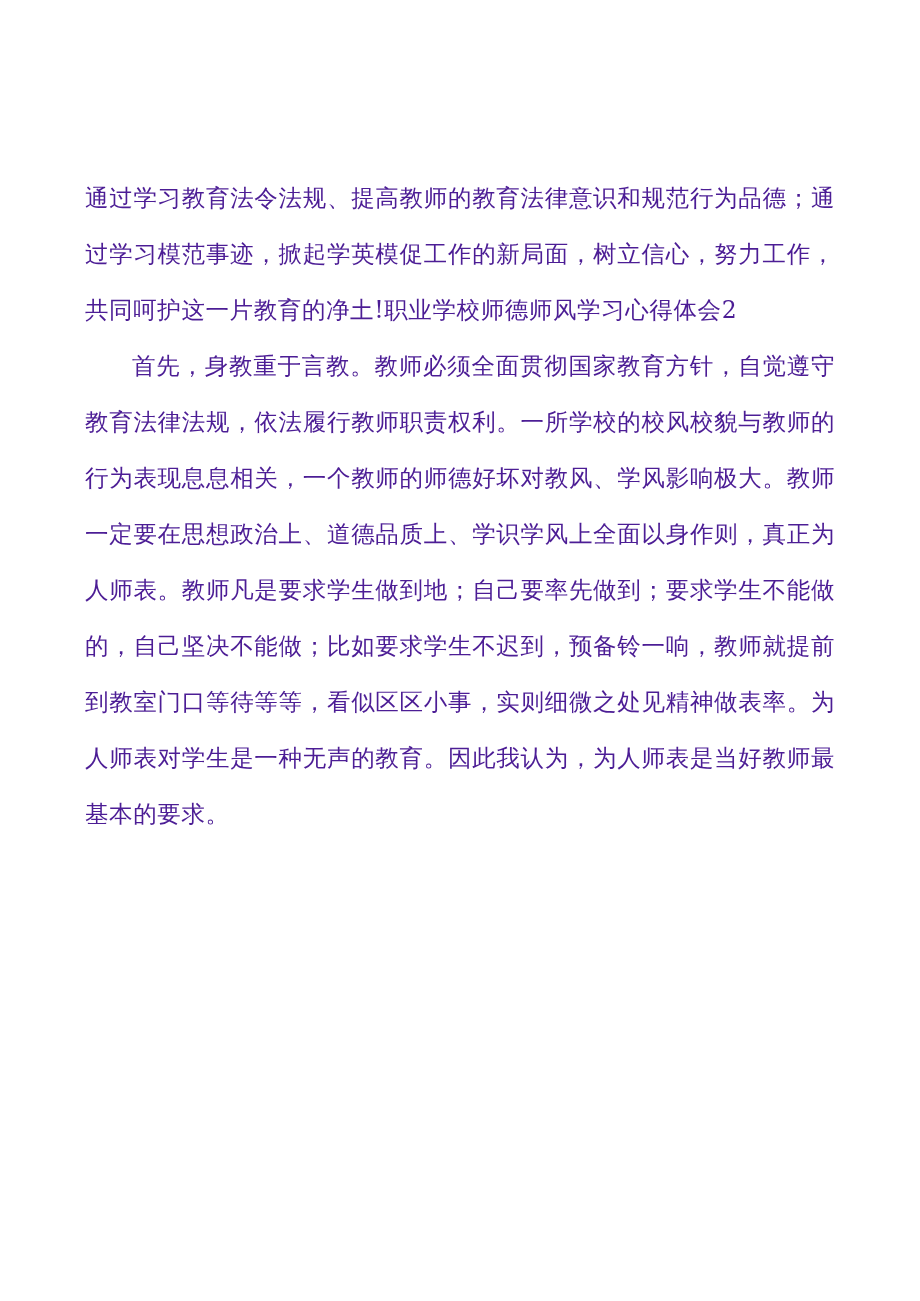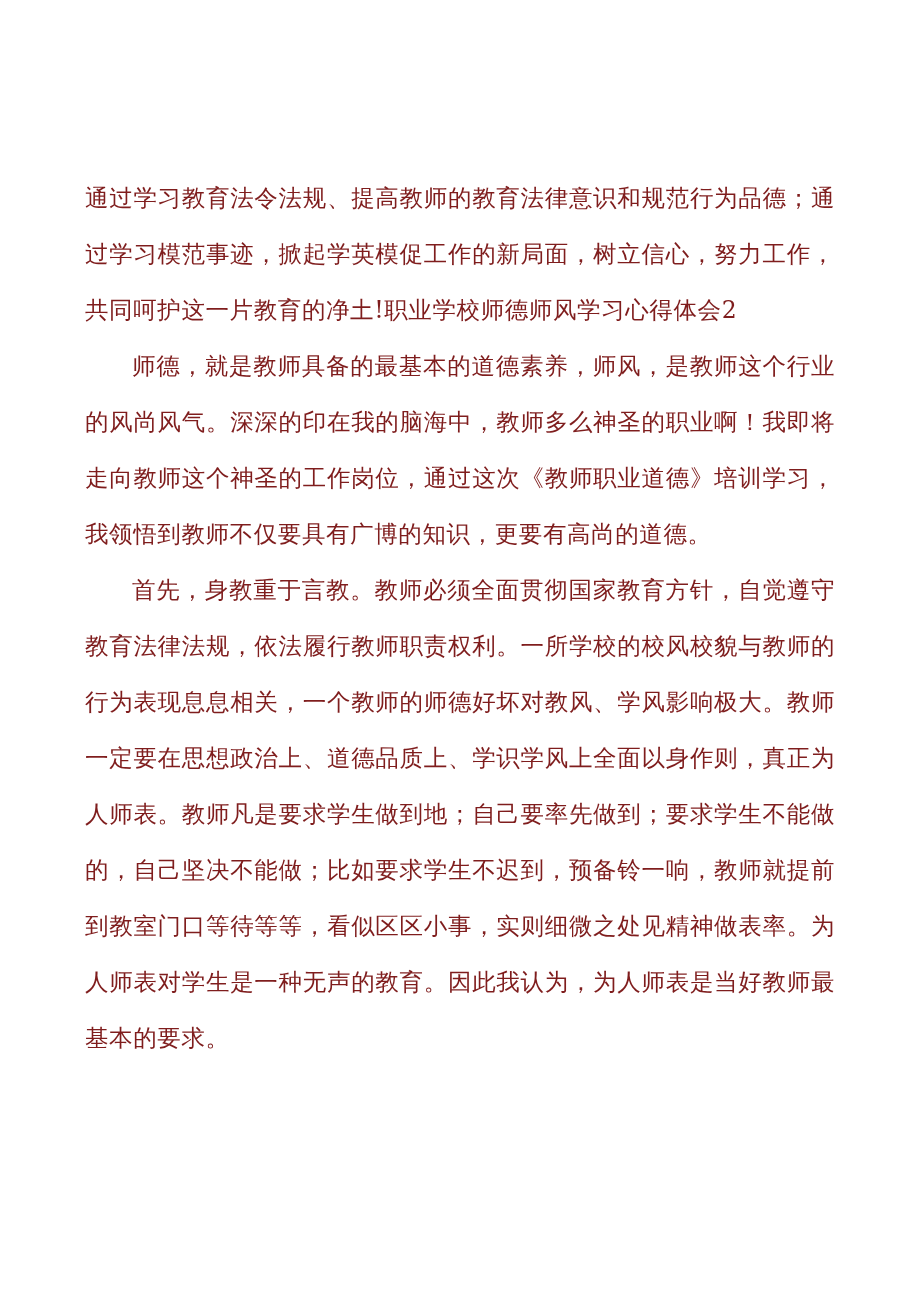--- a/index.html
+++ b/index.html
@@ -28,7 +28,7 @@
     text-align: justify;
     text-justify: inter-ideograph;
     letter-spacing: 0.6px;
-    color: #7f1d1d;
+    color: #4c1d95;
   }
   .para {
     margin: 0;

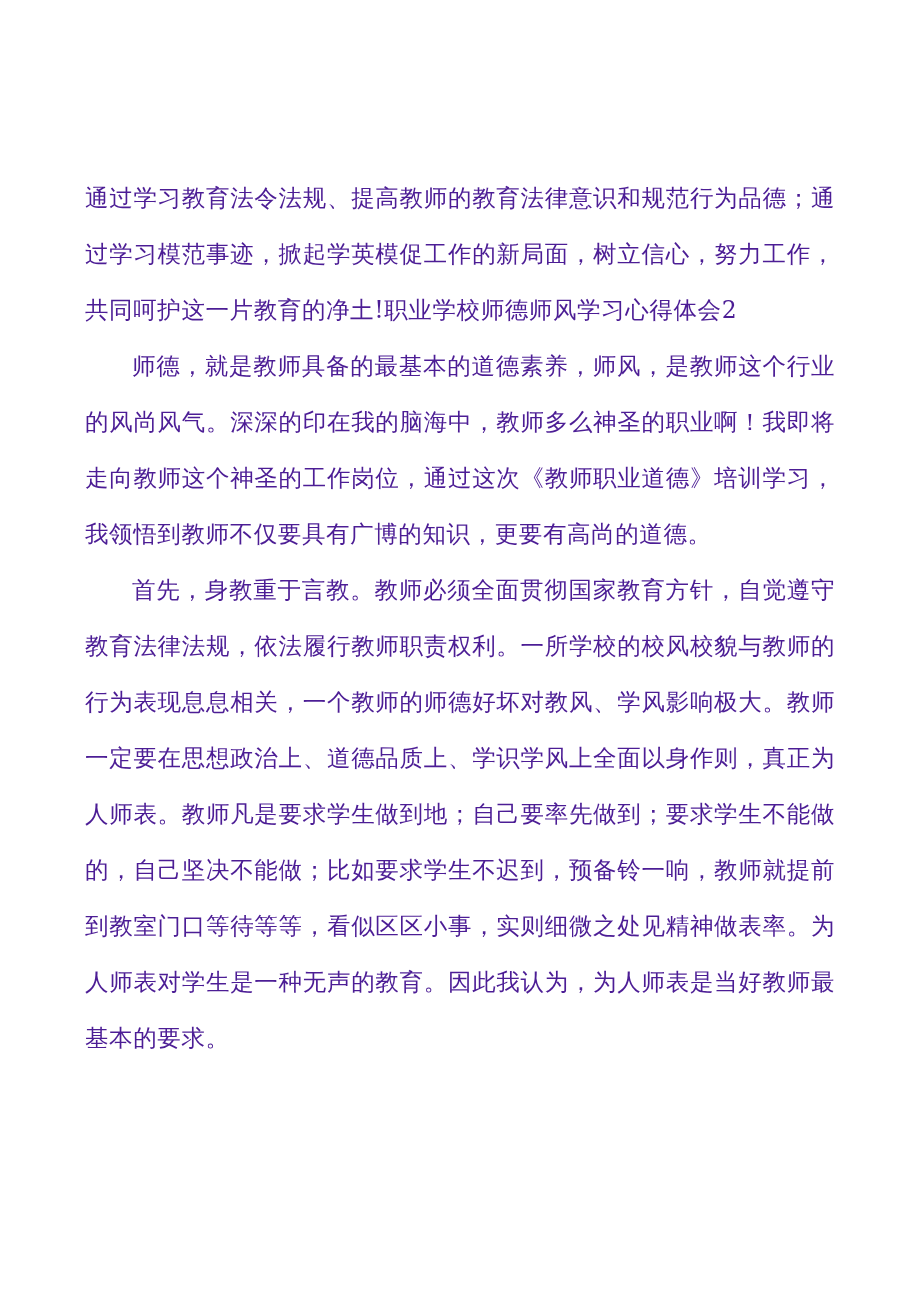--- a/index.html
+++ b/index.html
@@ -44,7 +44,6 @@
 <div class="page">
   <div class="doc-body">
     <p class="para no-indent">通过学习教育法令法规、提高教师的教育法律意识和规范行为品德；通过学习模范事迹，掀起学英模促工作的新局面，树立信心，努力工作，共同呵护这一片教育的净土!职业学校师德师风学习心得体会2</p>
-    <p class="para">师德，就是教师具备的最基本的道德素养，师风，是教师这个行业的风尚风气。深深的印在我的脑海中，教师多么神圣的职业啊！我即将走向教师这个神圣的工作岗位，通过这次《教师职业道德》培训学习，我领悟到教师不仅要具有广博的知识，更要有高尚的道德。</p>
     <p class="para">首先，身教重于言教。教师必须全面贯彻国家教育方针，自觉遵守教育法律法规，依法履行教师职责权利。一所学校的校风校貌与教师的行为表现息息相关，一个教师的师德好坏对教风、学风影响极大。教师一定要在思想政治上、道德品质上、学识学风上全面以身作则，真正为人师表。教师凡是要求学生做到地；自己要率先做到；要求学生不能做的，自己坚决不能做；比如要求学生不迟到，预备铃一响，教师就提前到教室门口等待等等，看似区区小事，实则细微之处见精神做表率。为人师表对学生是一种无声的教育。因此我认为，为人师表是当好教师最基本的要求。</p>
   </div>
 </div>

